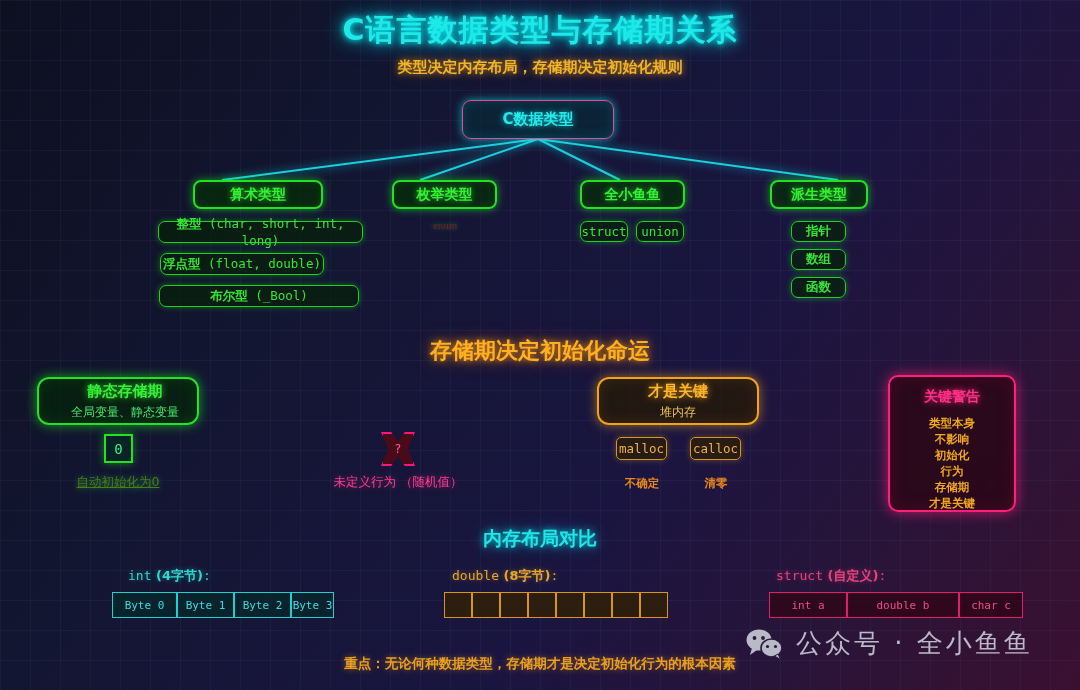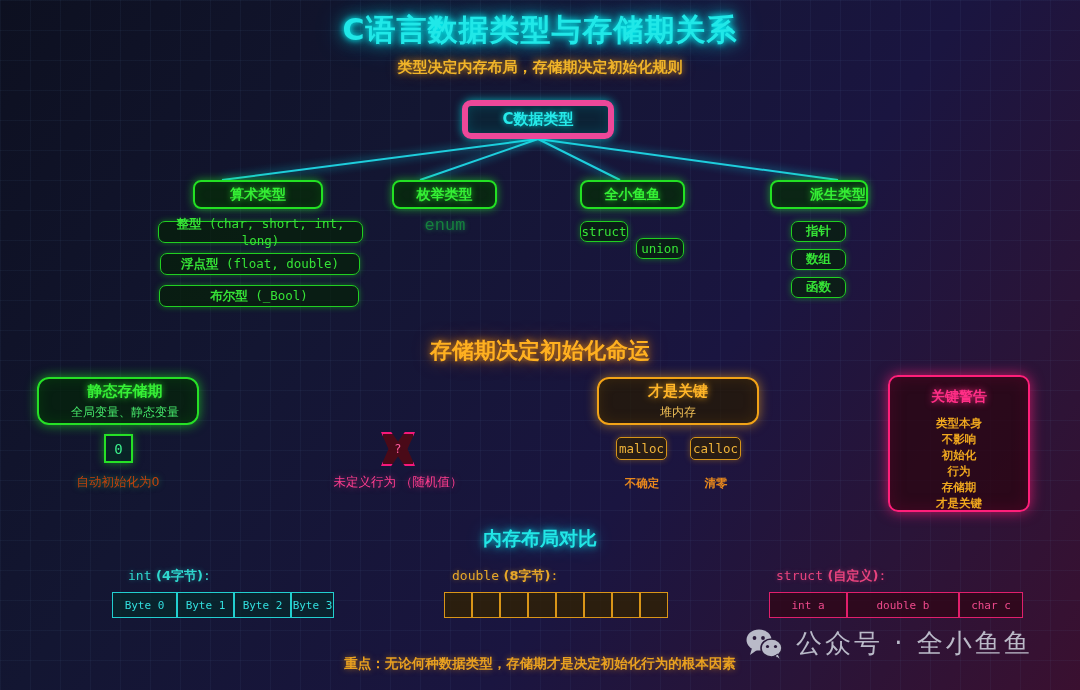--- a/index.html
+++ b/index.html
@@ -55,7 +55,7 @@
     text-align:center;
   }
   .root{
-    border:6px solid #ec4899;border-radius:9px;
+    border:1px solid #ec4899;border-radius:9px;
     background:rgba(10,40,55,.75);
     color:#26eaea;font-size:15px;font-weight:bold;
     box-shadow:0 0 9px rgba(0,230,230,.7),inset 0 0 12px rgba(0,180,200,.22);

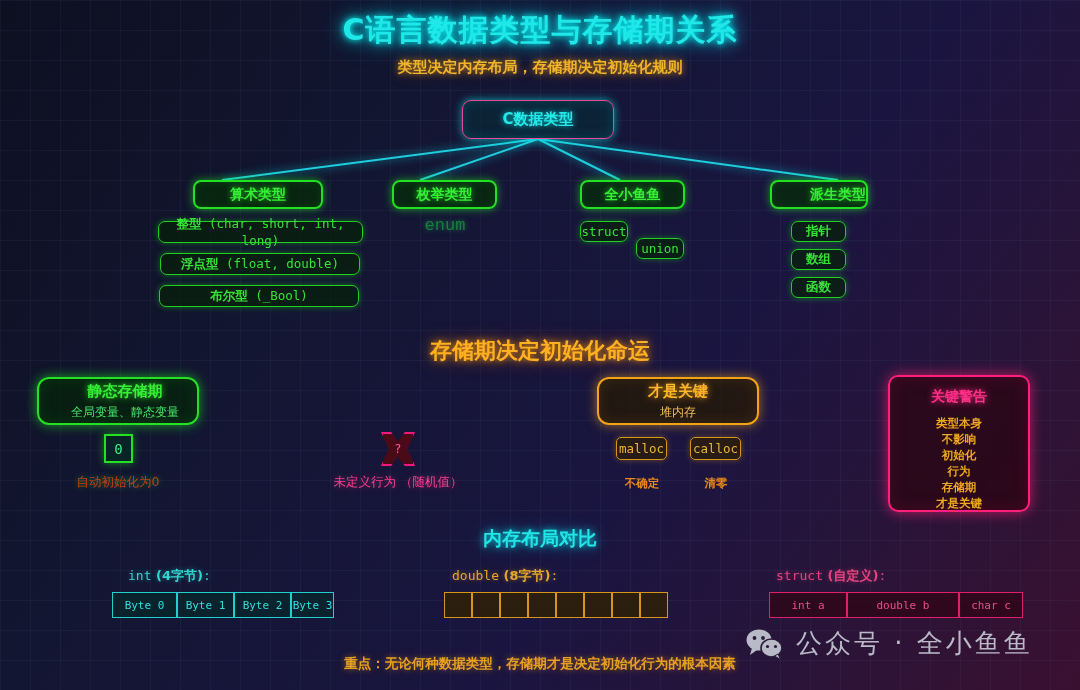--- a/index.html
+++ b/index.html
@@ -240,7 +240,7 @@
     <span>union</span>
   </div>
 
-  <div class="node branch" style="left:770px;top:180px;width:98px;height:29px;justify-content:flex-end;">
+  <div class="node branch" style="left:770px;top:180px;width:98px;height:29px;">
     <span>派生类型</span>
   </div>
   <div class="node leaf" style="left:791px;top:221px;width:55px;height:21px;">

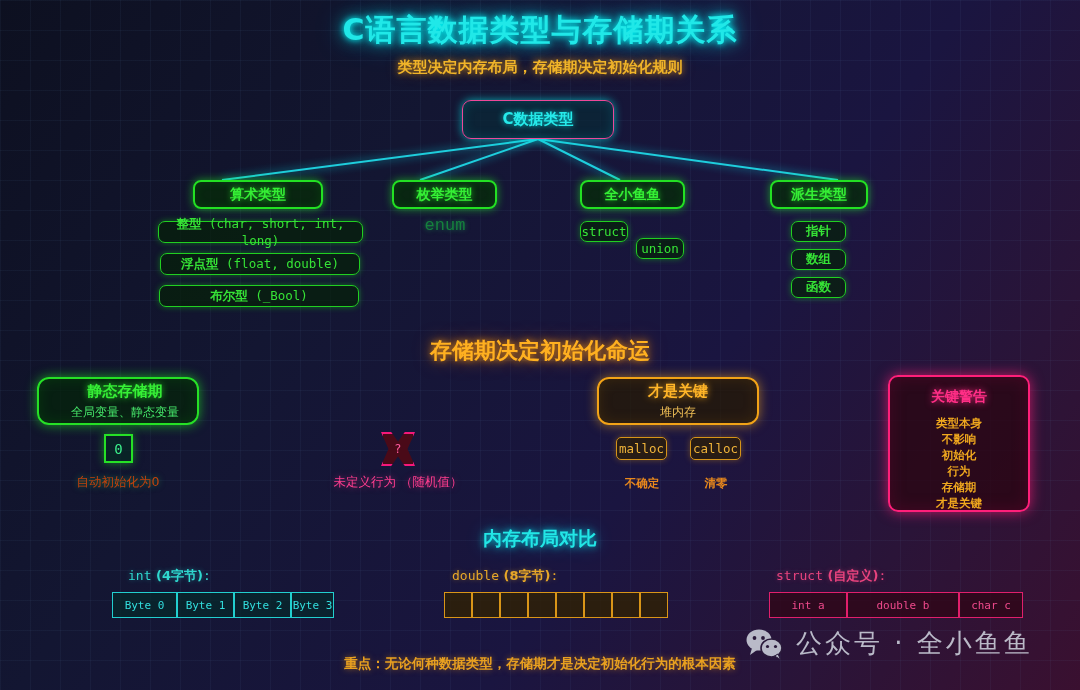--- a/index.html
+++ b/index.html
@@ -77,8 +77,8 @@
   }
   .leaf b{font-family:"DejaVu Sans","Liberation Sans",sans-serif;font-weight:bold;}
   .plainleaf{
-    color:#15803d;font-size:17px;
-    font-family:Liberation Mono, monospace;
+    color:#7f1d1d;font-size:11px;
+    font-family:Liberation Serif, serif;
     text-shadow:0 0 5px rgba(30,220,90,.5);
     background:none;border:none;
   }

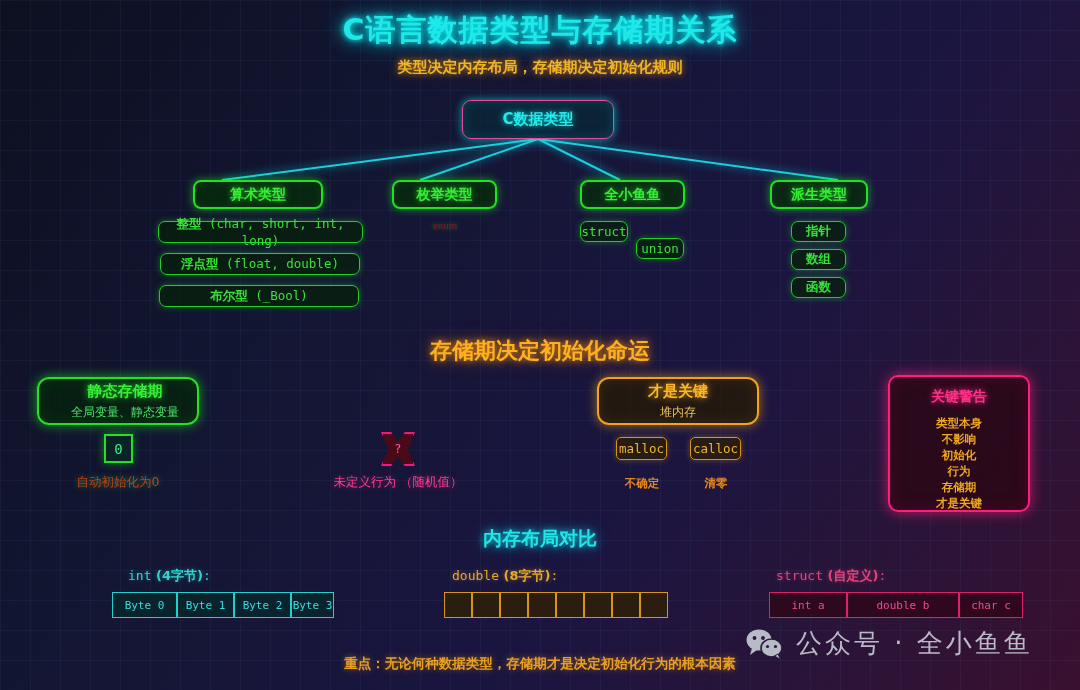--- a/index.html
+++ b/index.html
@@ -236,7 +236,7 @@
   <div class="node leaf" style="left:580px;top:221px;width:48px;height:21px;">
     <span>struct</span>
   </div>
-  <div class="node leaf" style="left:636px;top:221px;width:48px;height:21px;margin-top:17px;">
+  <div class="node leaf" style="left:636px;top:221px;width:48px;height:21px;">
     <span>union</span>
   </div>
 

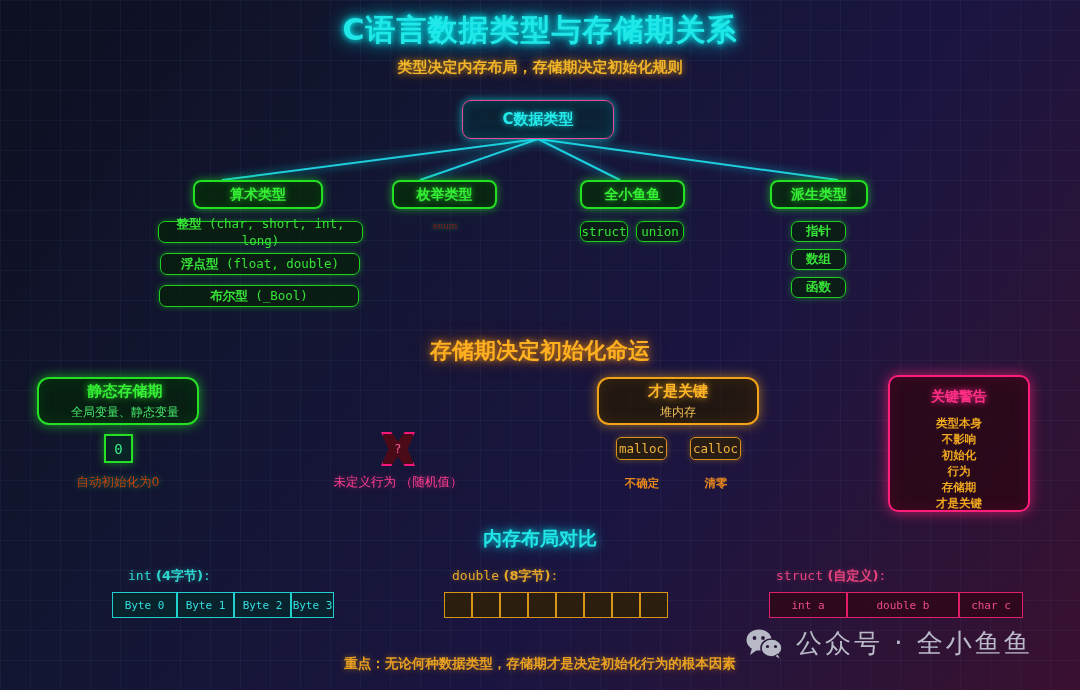--- a/index.html
+++ b/index.html
@@ -216,7 +216,7 @@
   <div class="node leaf" style="left:158px;top:221px;width:205px;height:22px;">
     <span><b>整型</b><span> (char, short, int, long)</span></span>
   </div>
-  <div class="node leaf" style="left:160px;top:253px;width:200px;height:22px;">
+  <div class="node leaf" style="left:160px;top:253px;width:164px;height:22px;">
     <span><b>浮点型</b><span> (float, double)</span></span>
   </div>
   <div class="node leaf" style="left:159px;top:285px;width:200px;height:22px;">

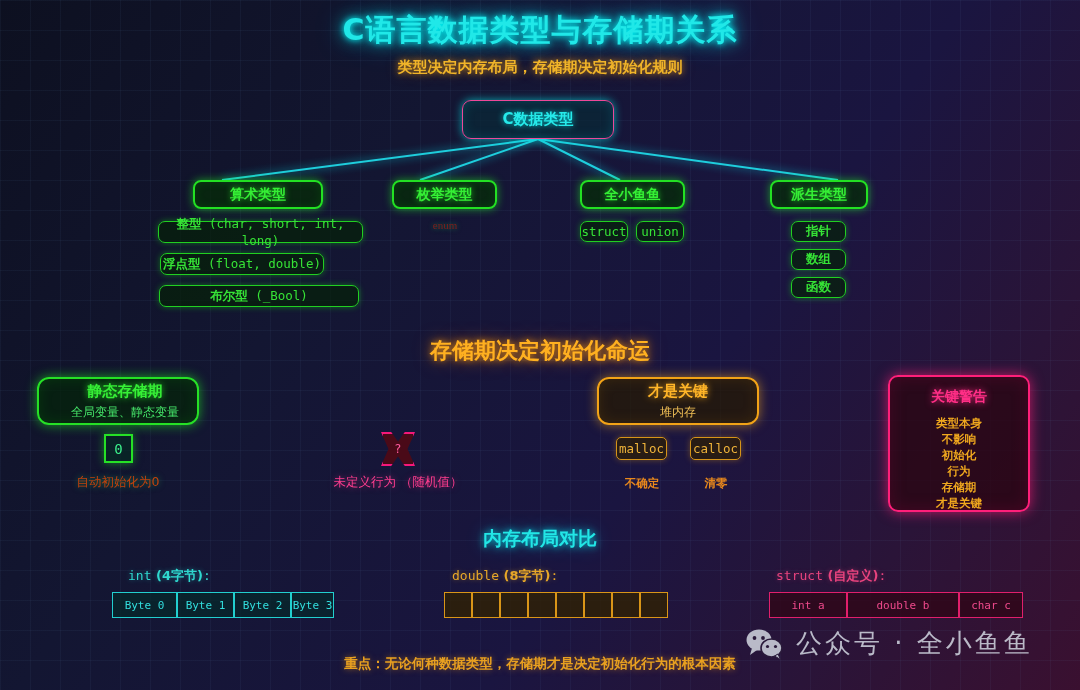--- a/index.html
+++ b/index.html
@@ -282,7 +282,7 @@
   <div class="caplabel cap-orange" style="left:612px;top:476px;width:60px;">不确定</div>
   <div class="caplabel cap-orange" style="left:686px;top:476px;width:60px;">清零</div>
 
-  <div class="warn" style="left:888px;top:375px;width:142px;height:137px;">
+  <div class="warn" style="left:888px;top:375px;width:128px;height:137px;">
     <div class="wt">关键警告</div>
     <div class="wl">类型本身</div>
     <div class="wl">不影响</div>

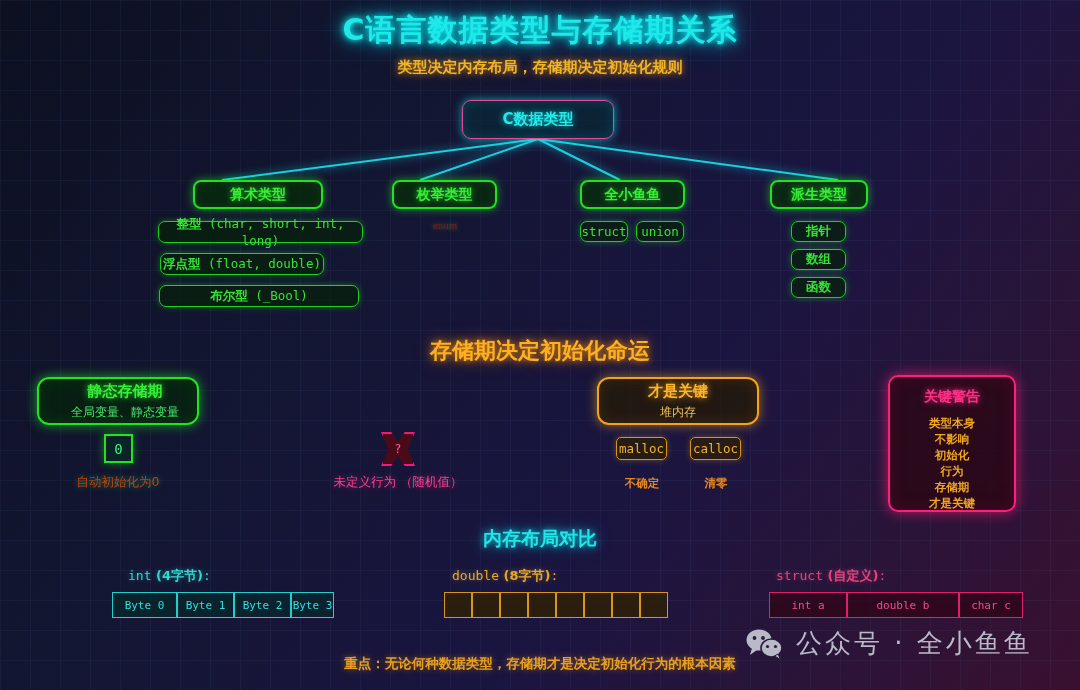--- a/index.html
+++ b/index.html
@@ -130,7 +130,7 @@
   .caplabel{
     position:absolute;text-align:center;font-size:12.5px;
   }
-  .cap-green{color:#c2410c;text-shadow:0 0 6px rgba(40,230,100,.5);}
+  .cap-green{color:#4d7c0f;text-shadow:0 0 6px rgba(40,230,100,.5);text-decoration:underline;}
   .cap-pink{color:#ff3d8f;text-shadow:0 0 6px rgba(255,50,140,.5);}
   .cap-orange{color:#e8881c;font-weight:bold;font-size:11.5px;}
 

